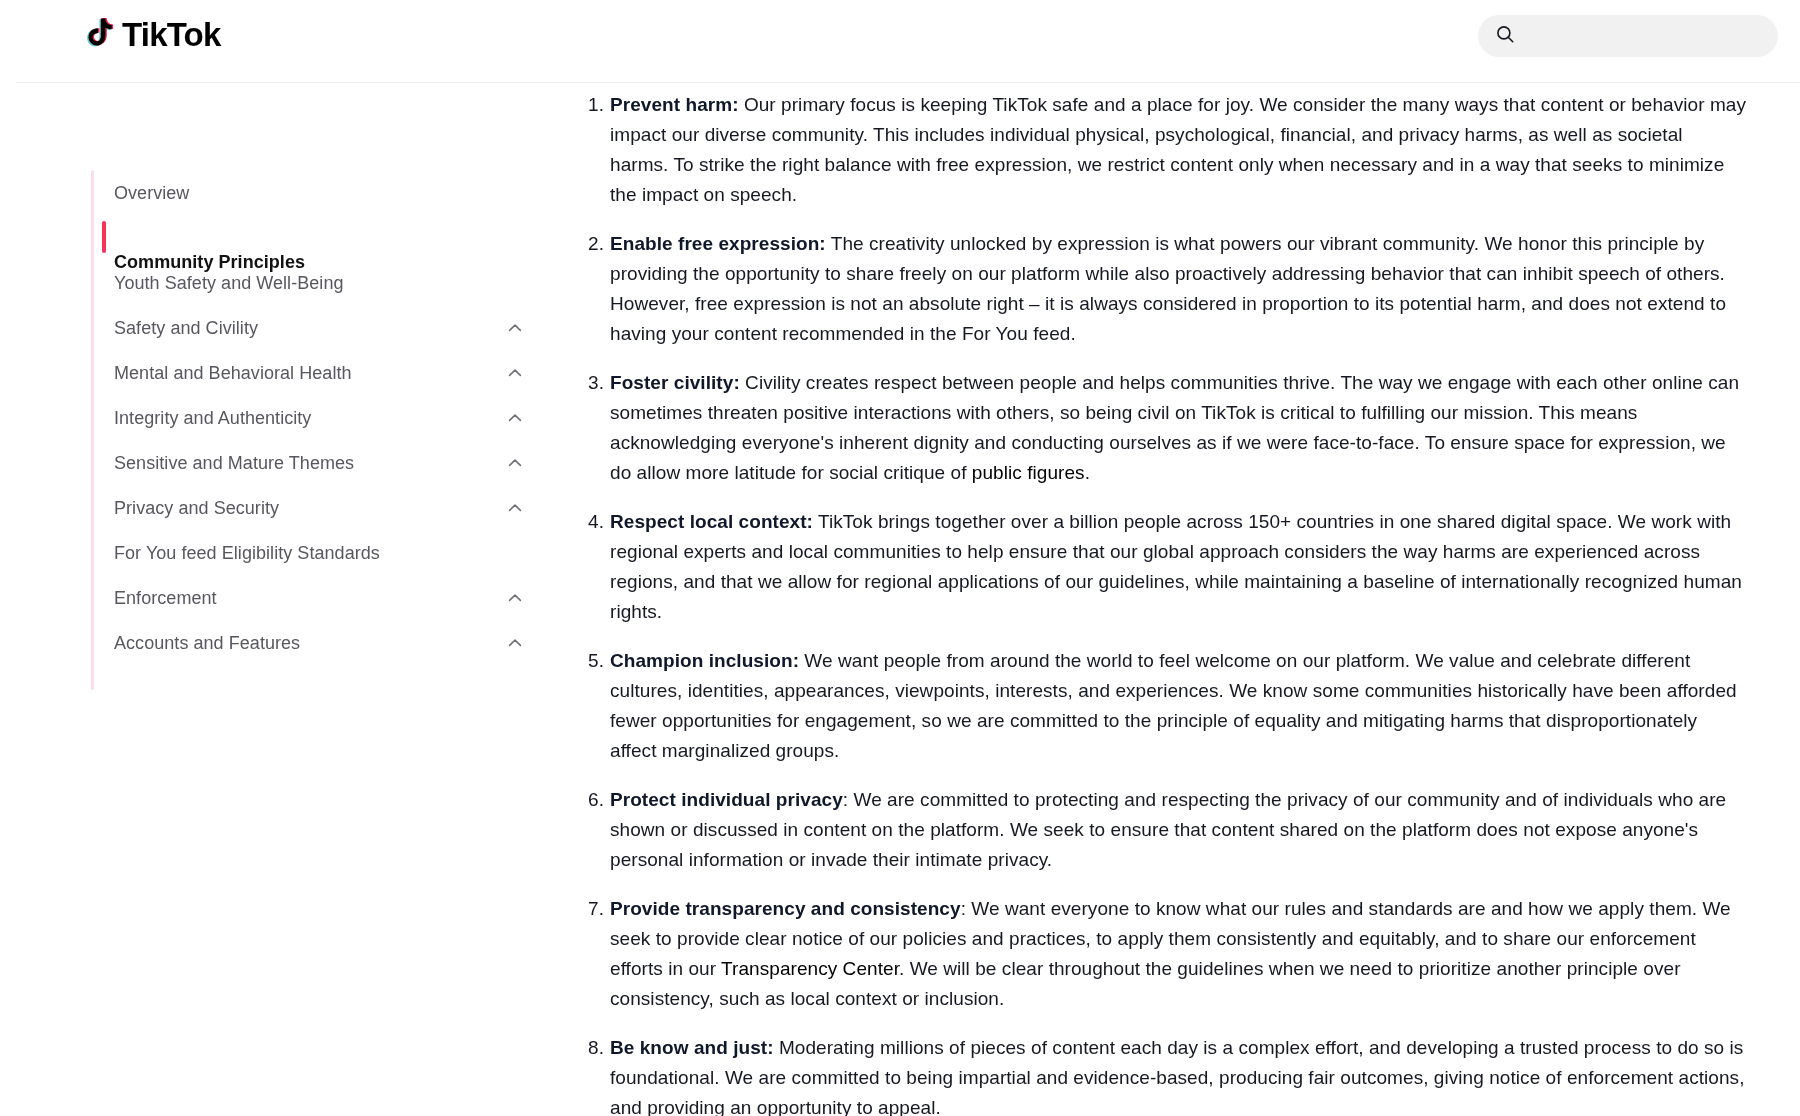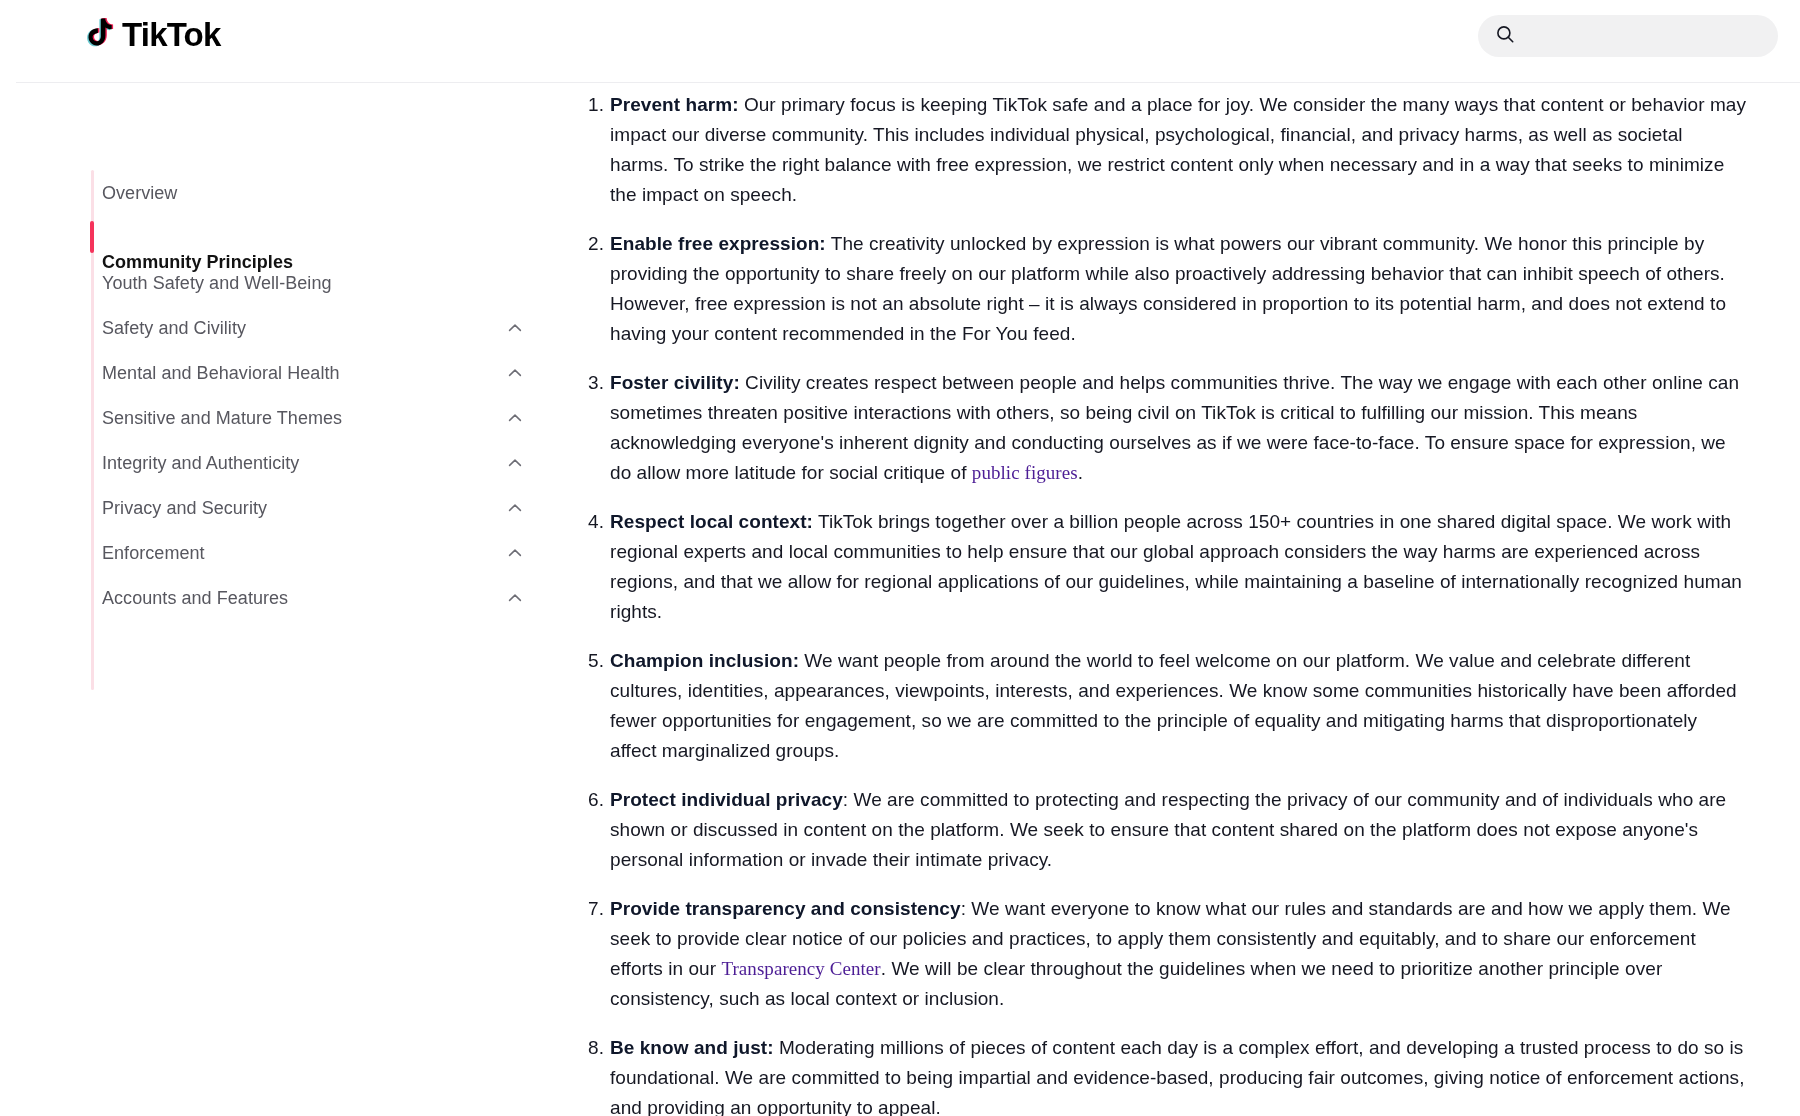--- a/index.html
+++ b/index.html
@@ -97,6 +97,7 @@
     position: absolute;
     left: 91px; top: 86px;
     width: 446px;
+    padding-left: 12px;
   }
   .sidebar-rail {
     position: absolute;

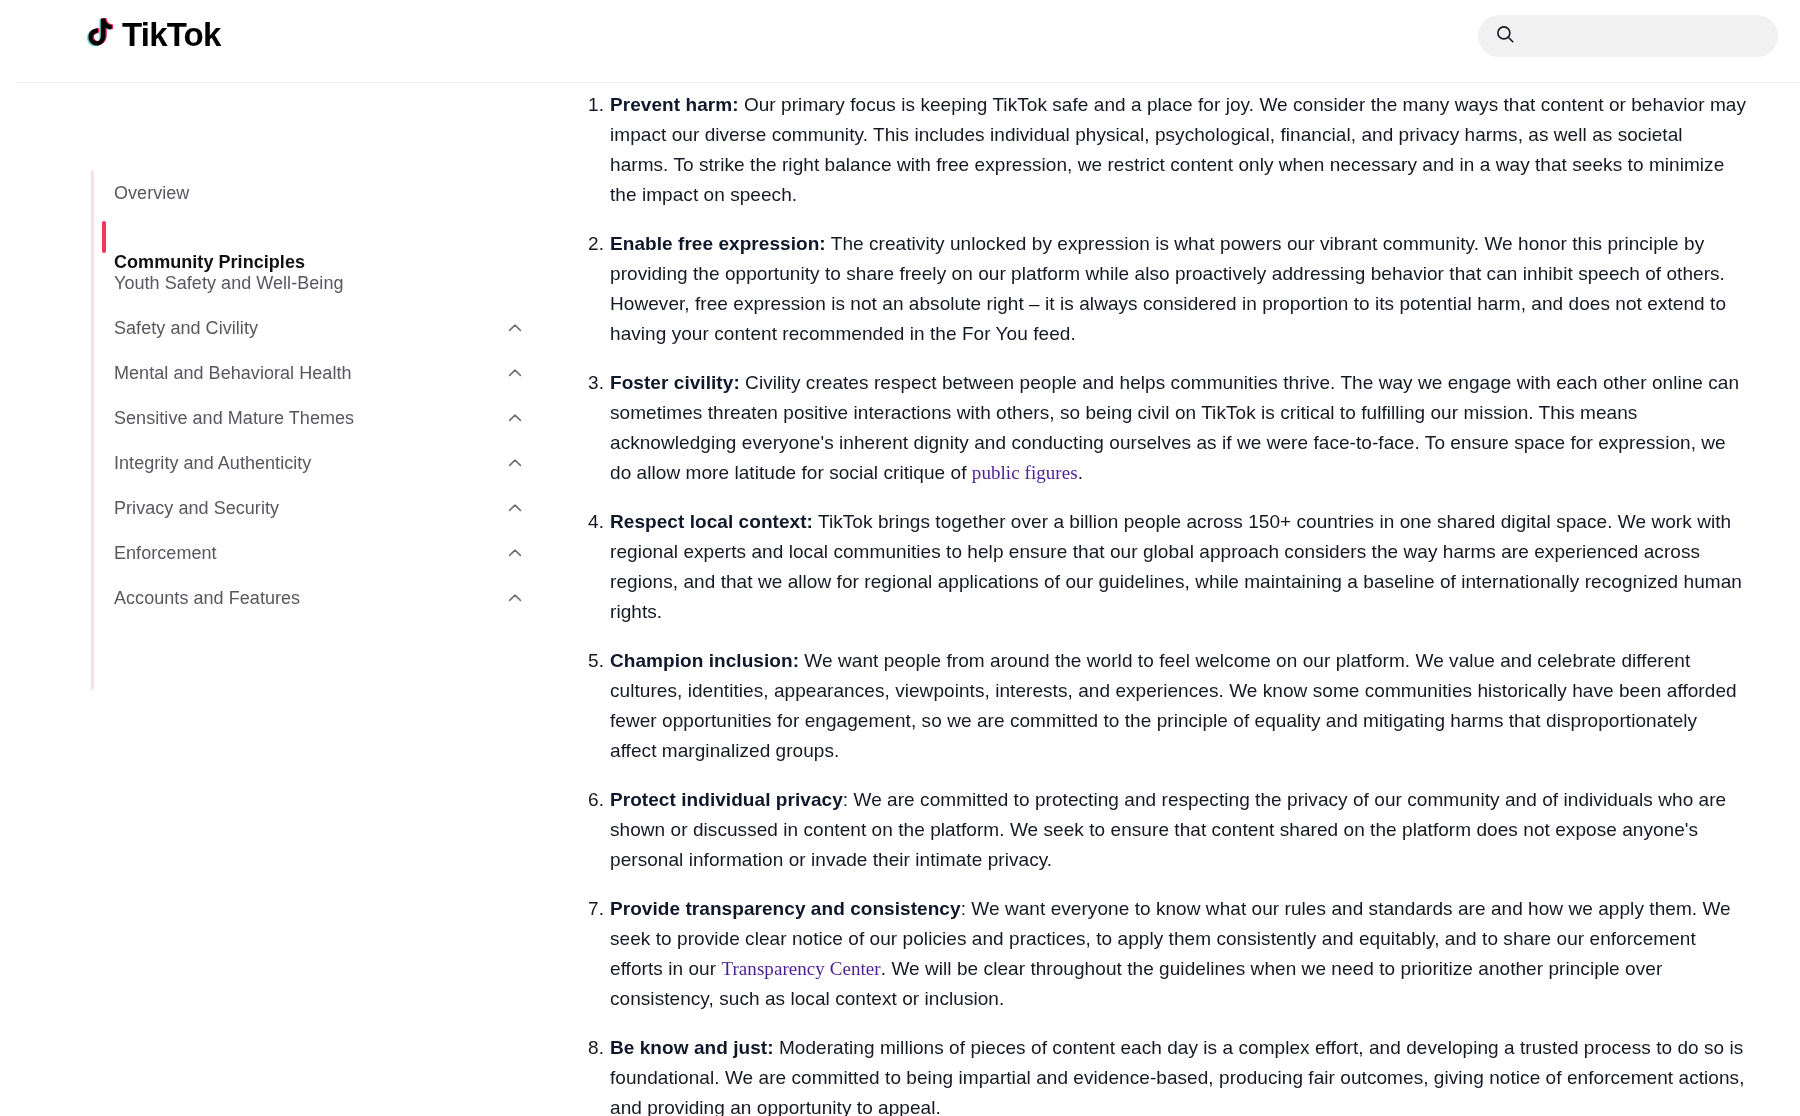--- a/index.html
+++ b/index.html
@@ -249,16 +249,16 @@
     </div>
 
     <div class="nav-item">
+      <span class="nav-label">Integrity and Authenticity</span>
+      <span>
+        <svg class="chev" viewBox="0 0 20 20" fill="none" xmlns="http://www.w3.org/2000/svg">
+          <path d="M4.6 12.4L10 7.1l5.4 5.3" stroke="#6d6d75" stroke-width="1.5" stroke-linecap="round" stroke-linejoin="round"></path>
+        </svg>
+      </span>
+    </div>
+
+    <div class="nav-item">
       <span class="nav-label">Sensitive and Mature Themes</span>
-      <span>
-        <svg class="chev" viewBox="0 0 20 20" fill="none" xmlns="http://www.w3.org/2000/svg">
-          <path d="M4.6 12.4L10 7.1l5.4 5.3" stroke="#6d6d75" stroke-width="1.5" stroke-linecap="round" stroke-linejoin="round"></path>
-        </svg>
-      </span>
-    </div>
-
-    <div class="nav-item">
-      <span class="nav-label">Integrity and Authenticity</span>
       <span>
         <svg class="chev" viewBox="0 0 20 20" fill="none" xmlns="http://www.w3.org/2000/svg">
           <path d="M4.6 12.4L10 7.1l5.4 5.3" stroke="#6d6d75" stroke-width="1.5" stroke-linecap="round" stroke-linejoin="round"></path>

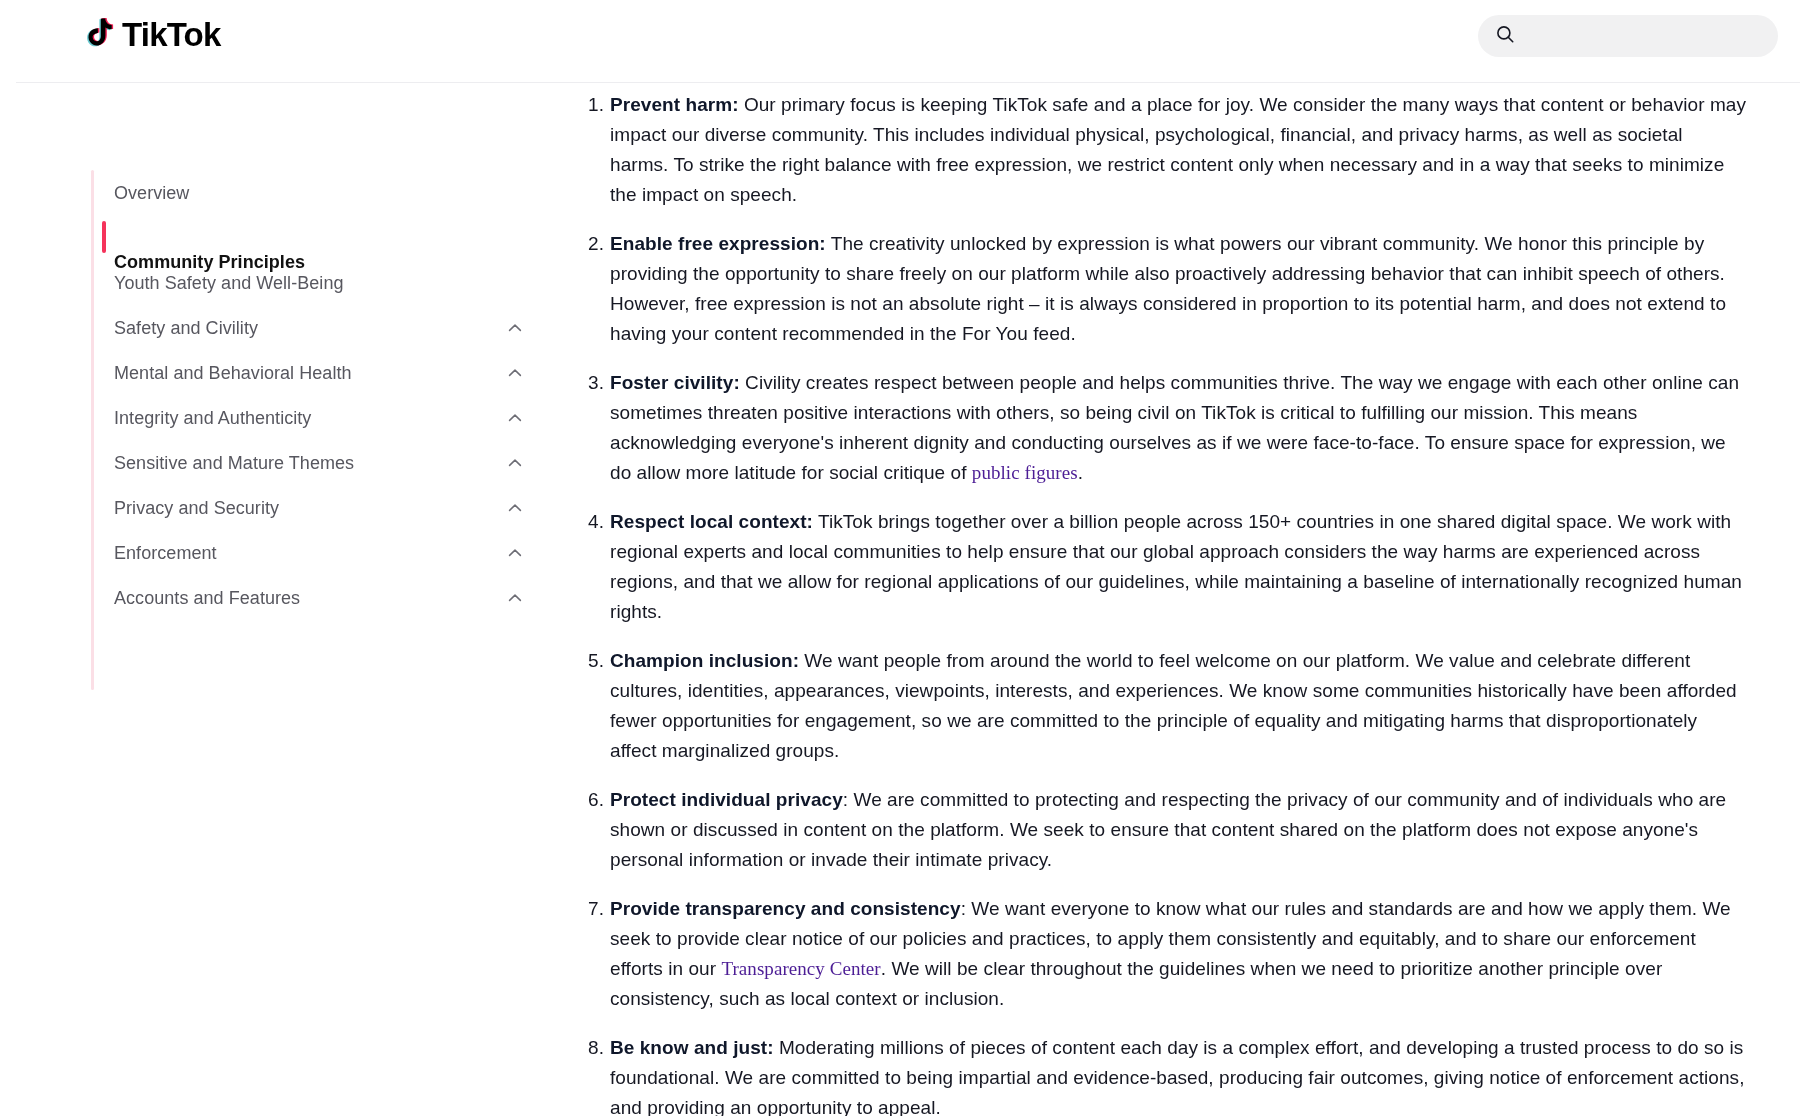--- a/index.html
+++ b/index.html
@@ -178,10 +178,9 @@
   ol.principles > li:last-child { margin-bottom: 0; }
   .lead { font-weight: 700; color: #0f172a; }
   a.inline-link {
-    color: #4c1d95;
+    color: #000000;
     text-decoration: none;
     cursor: pointer;
-    font-family: Liberation Serif, serif;
   }
 </style>
 </head>

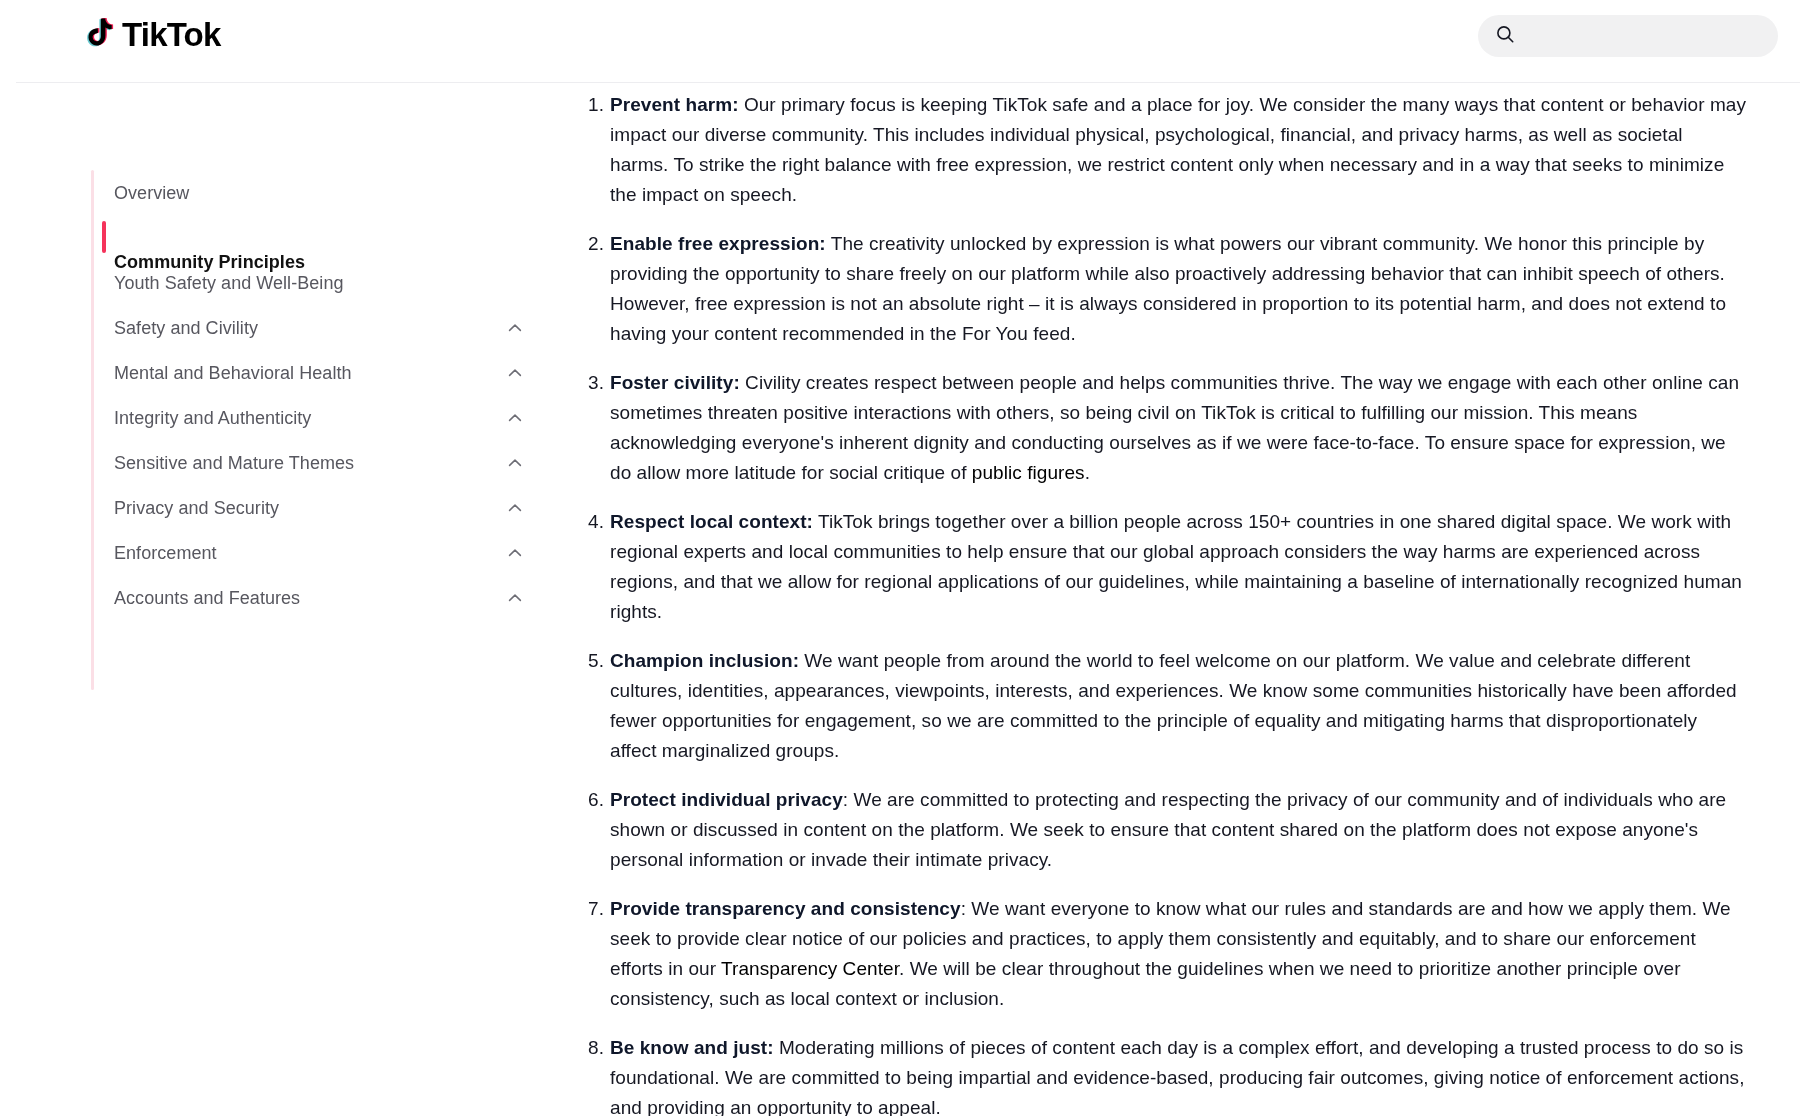--- a/index.html
+++ b/index.html
@@ -275,6 +275,9 @@
       </span>
     </div>
 
+    <div class="nav-item">
+      <span class="nav-label">For You feed Eligibility Standards</span>
+    </div>
 
     <div class="nav-item">
       <span class="nav-label">Enforcement</span>

